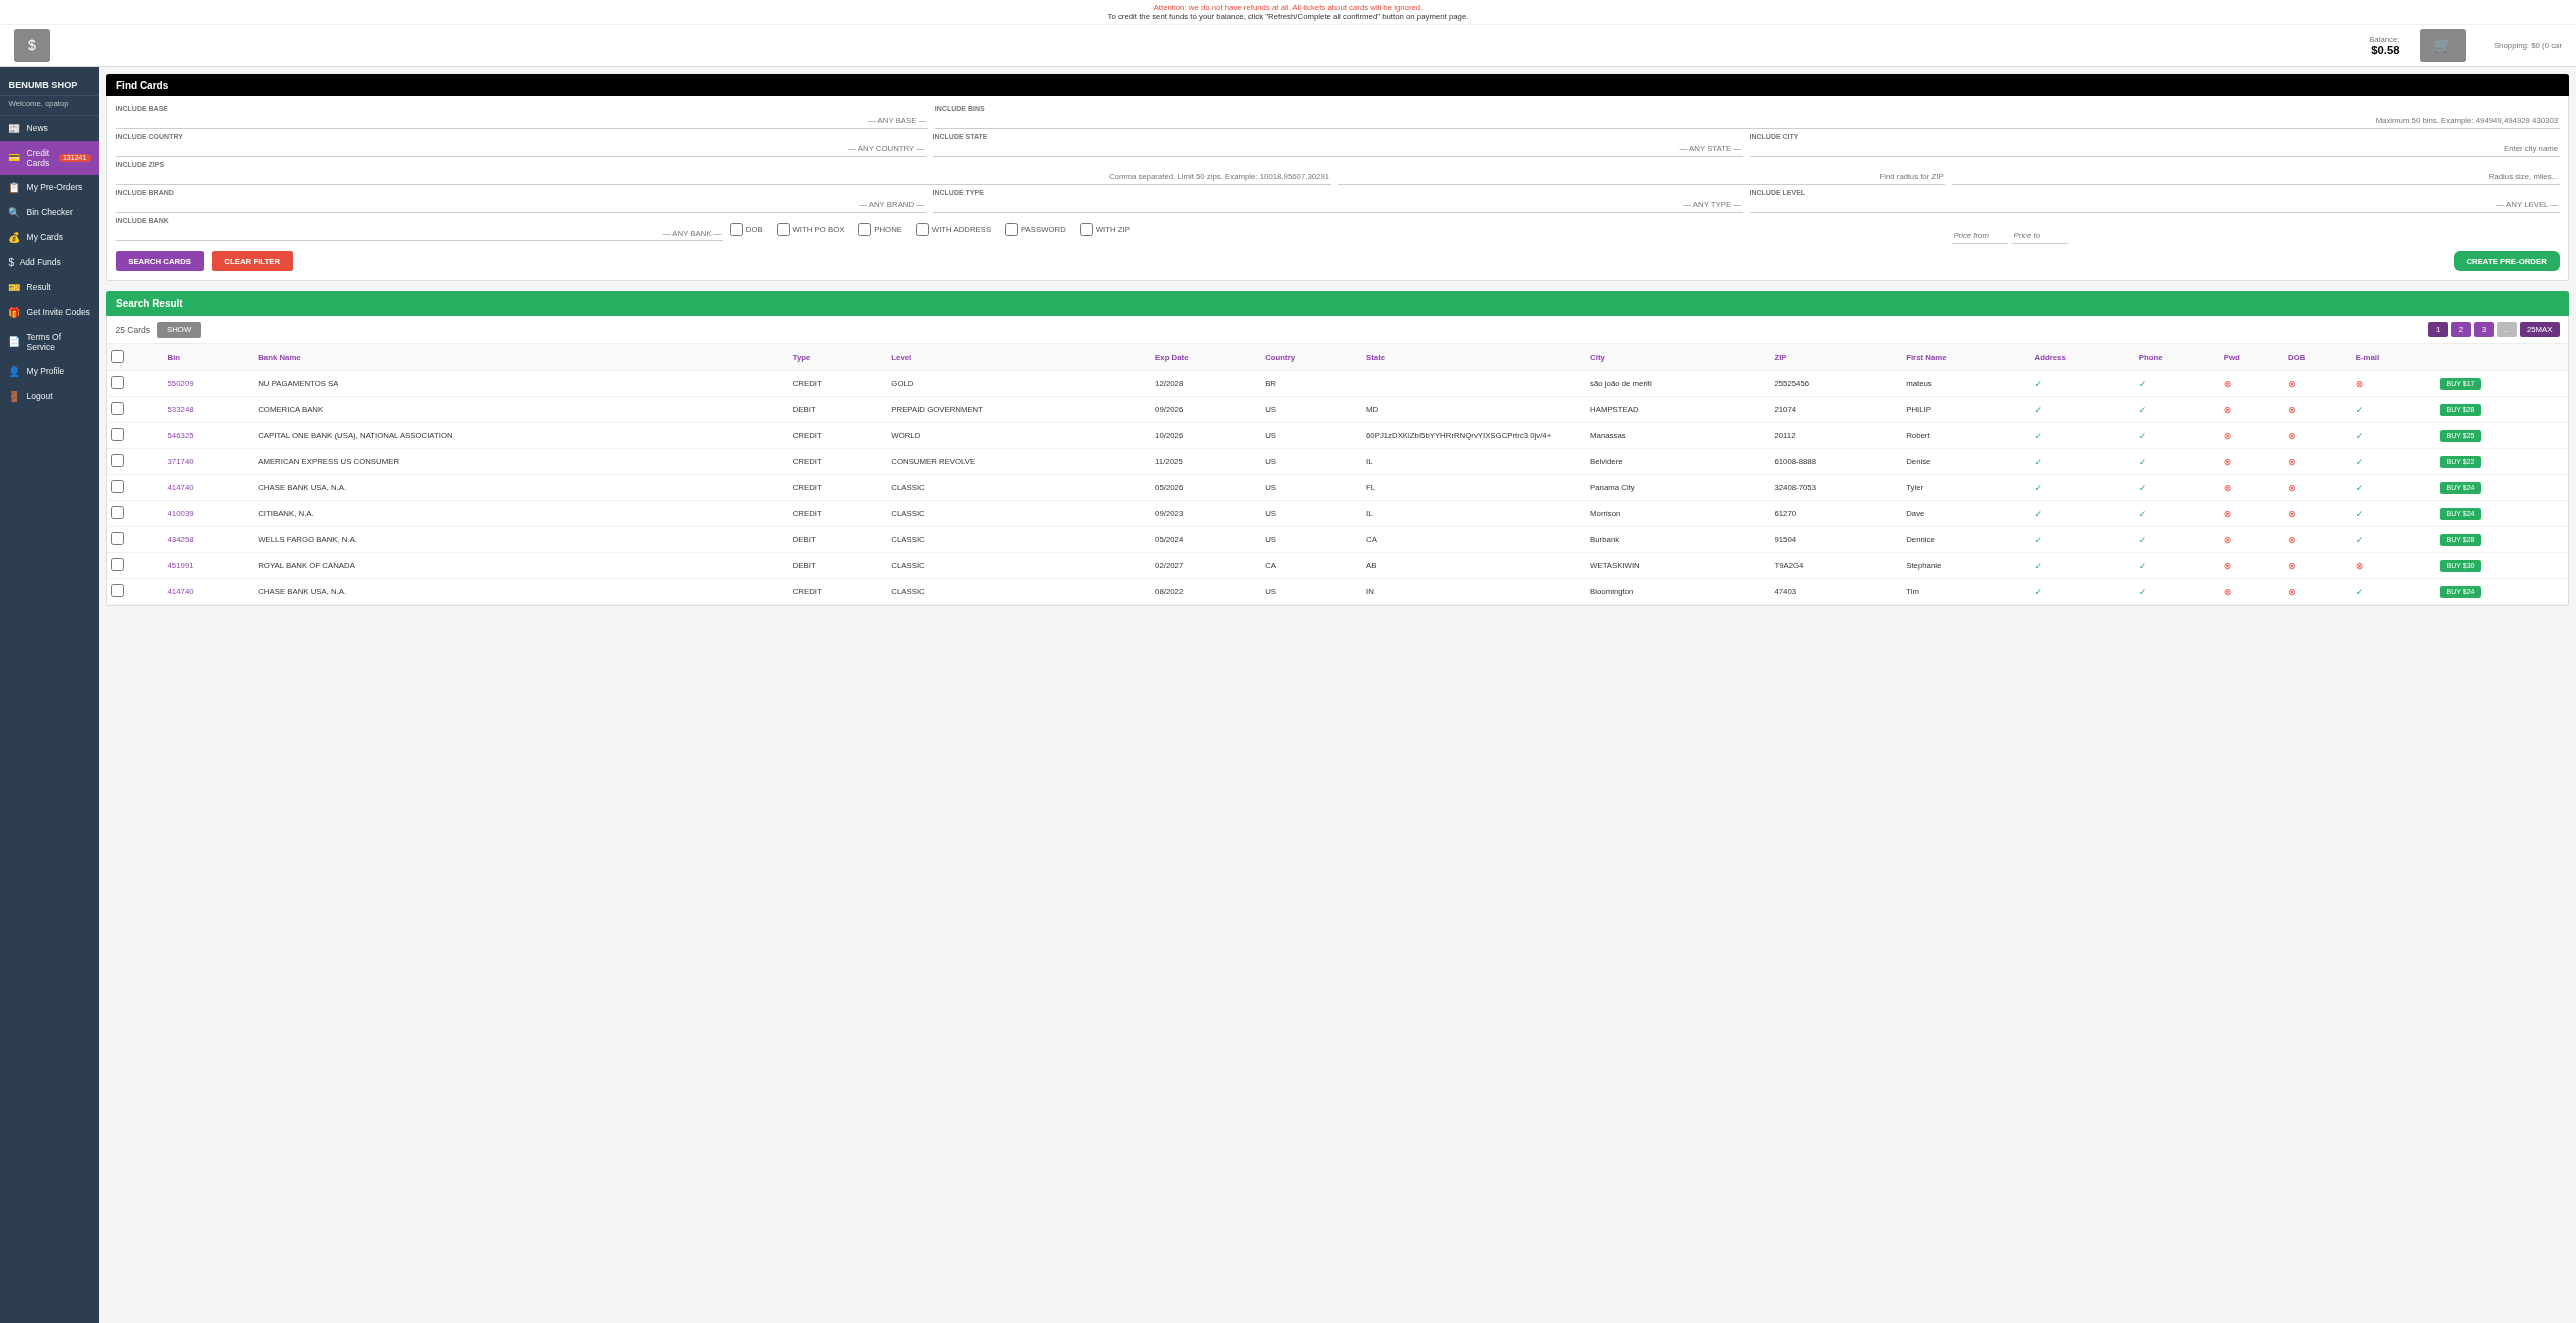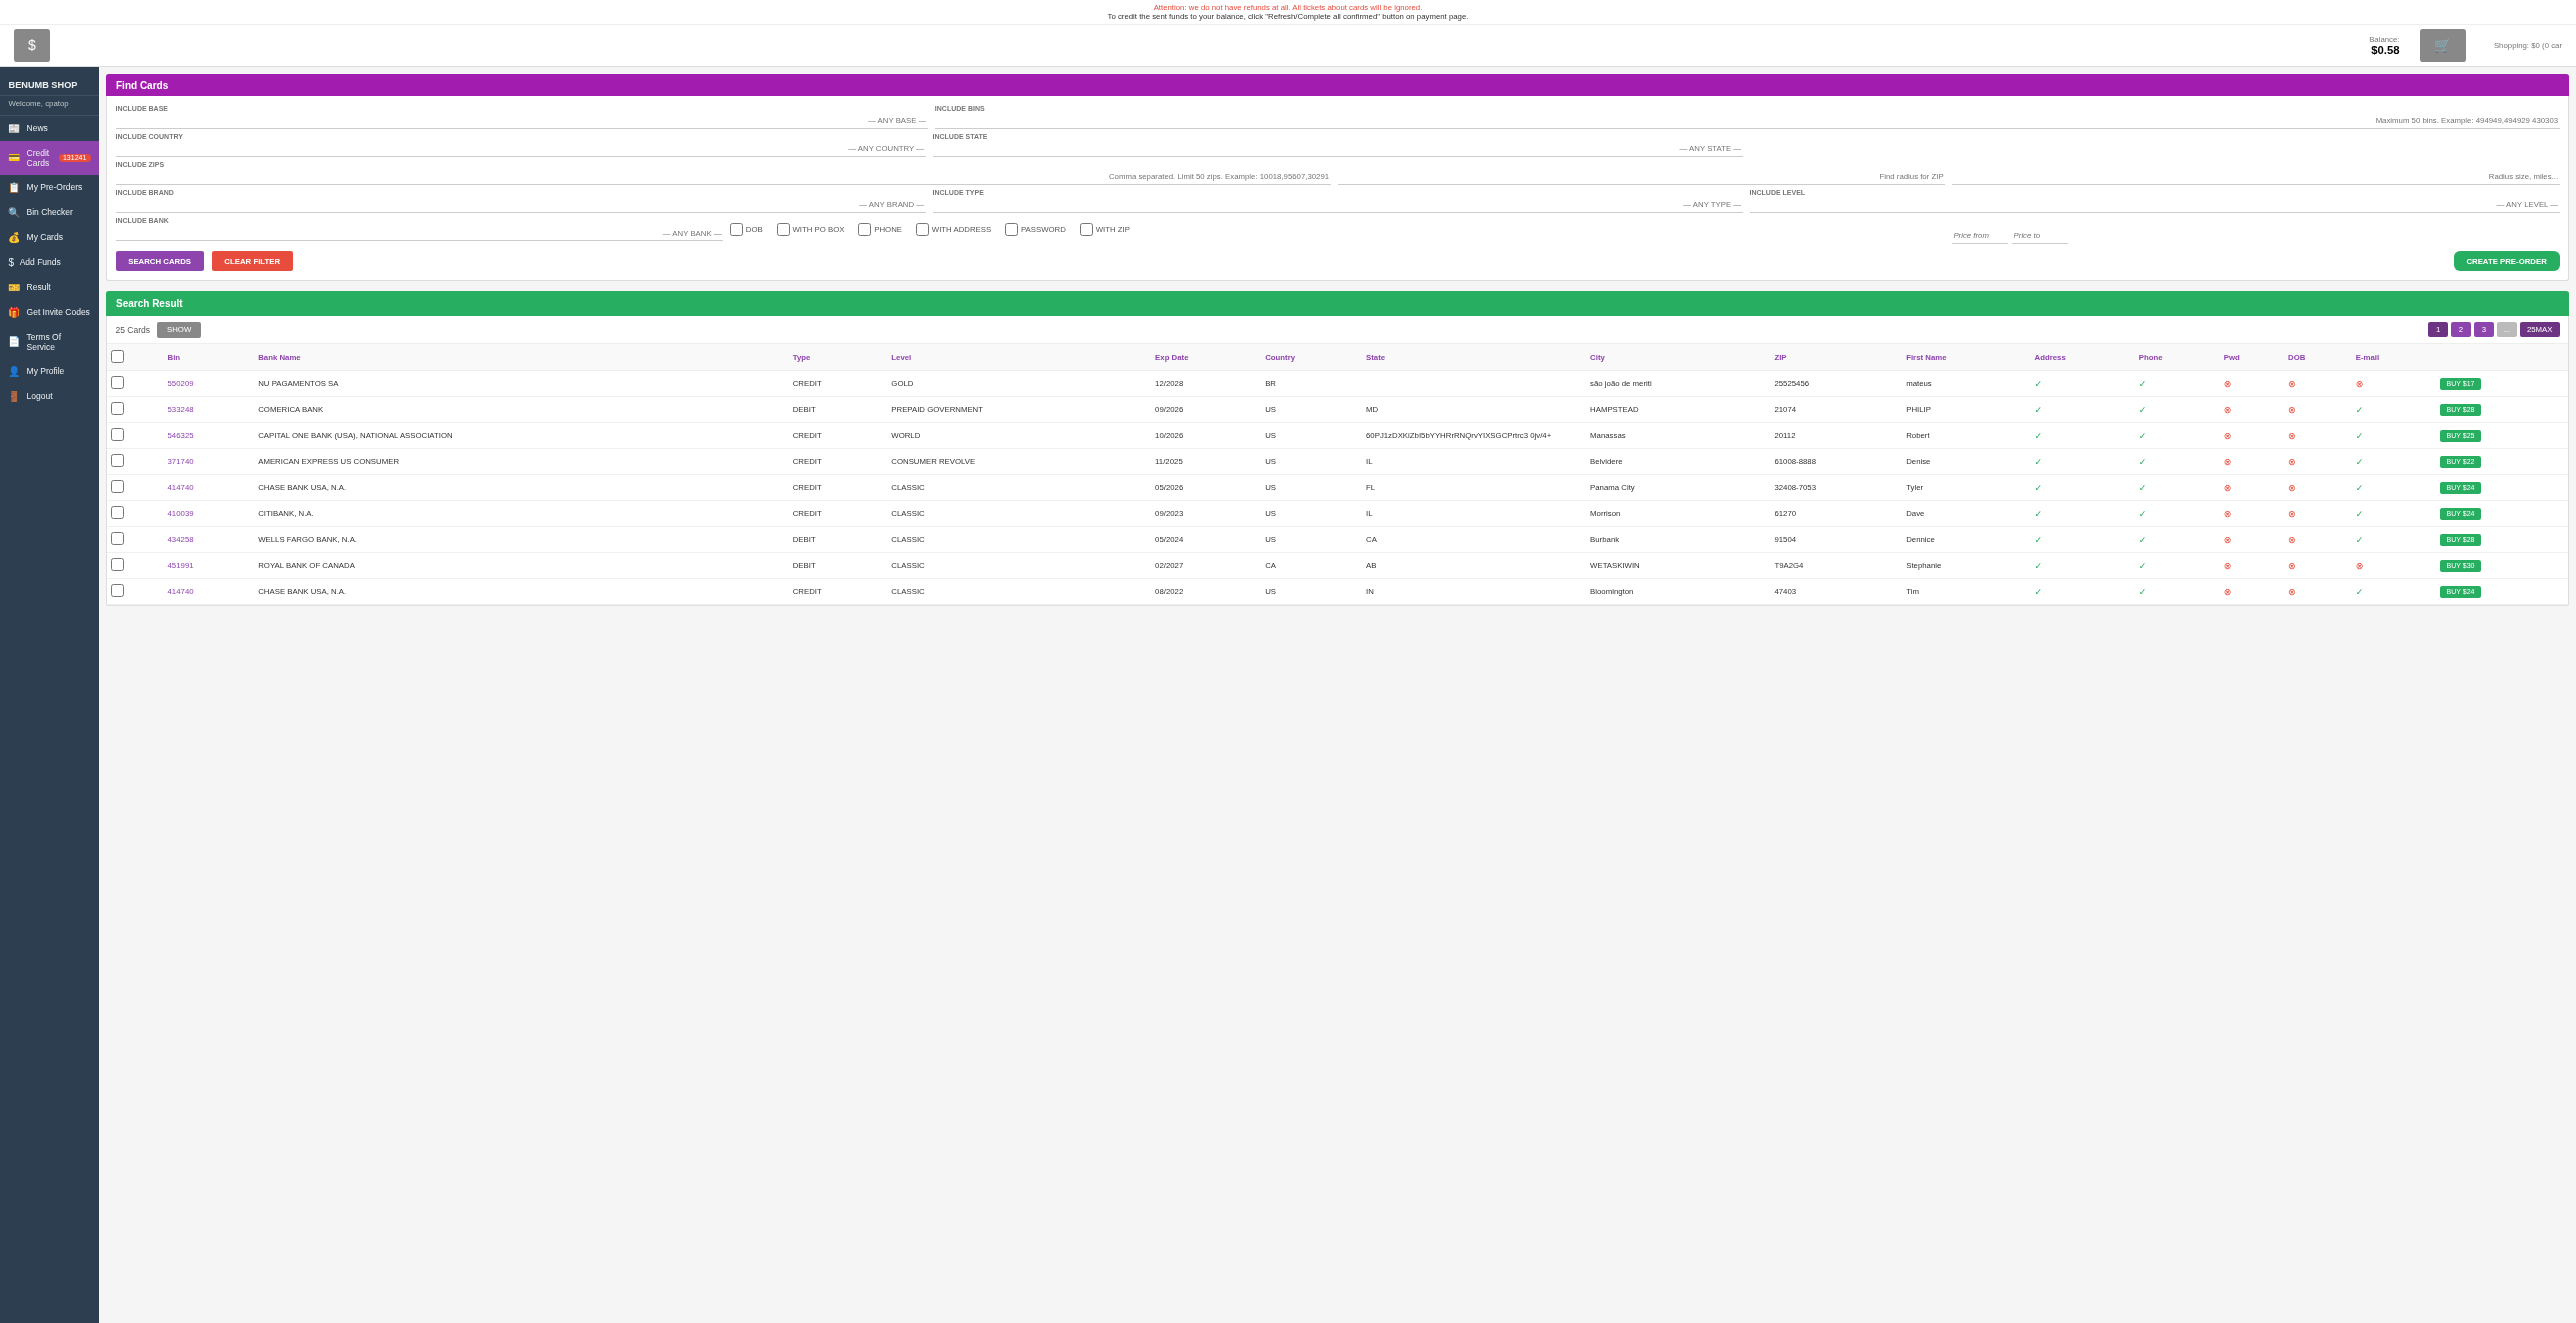--- a/index.html
+++ b/index.html
@@ -35,7 +35,7 @@
     .main { flex: 1; padding: 7px; overflow-x: auto; }
 
     
-    .find-cards-header { background: #a21caf; color: #fff; padding: 5.6px 10px; font-size: 10px; font-weight: bold; border-radius: 2.8px 2.8px 0 0; }
+    .find-cards-header { background: #000000; color: #fff; padding: 5.6px 10px; font-size: 10px; font-weight: bold; border-radius: 2.8px 2.8px 0 0; }
     .find-cards-body { background: #fff; border: 0.7px solid #ddd; border-top: none; padding: 8.5px; border-radius: 0 0 2.8px 2.8px; margin-bottom: 10px; }
     .filter-item { display: flex; flex-direction: column; gap: 1.4px; }
     .filter-label { font-size: 7px; color: #777; text-transform: uppercase; font-weight: bold; }

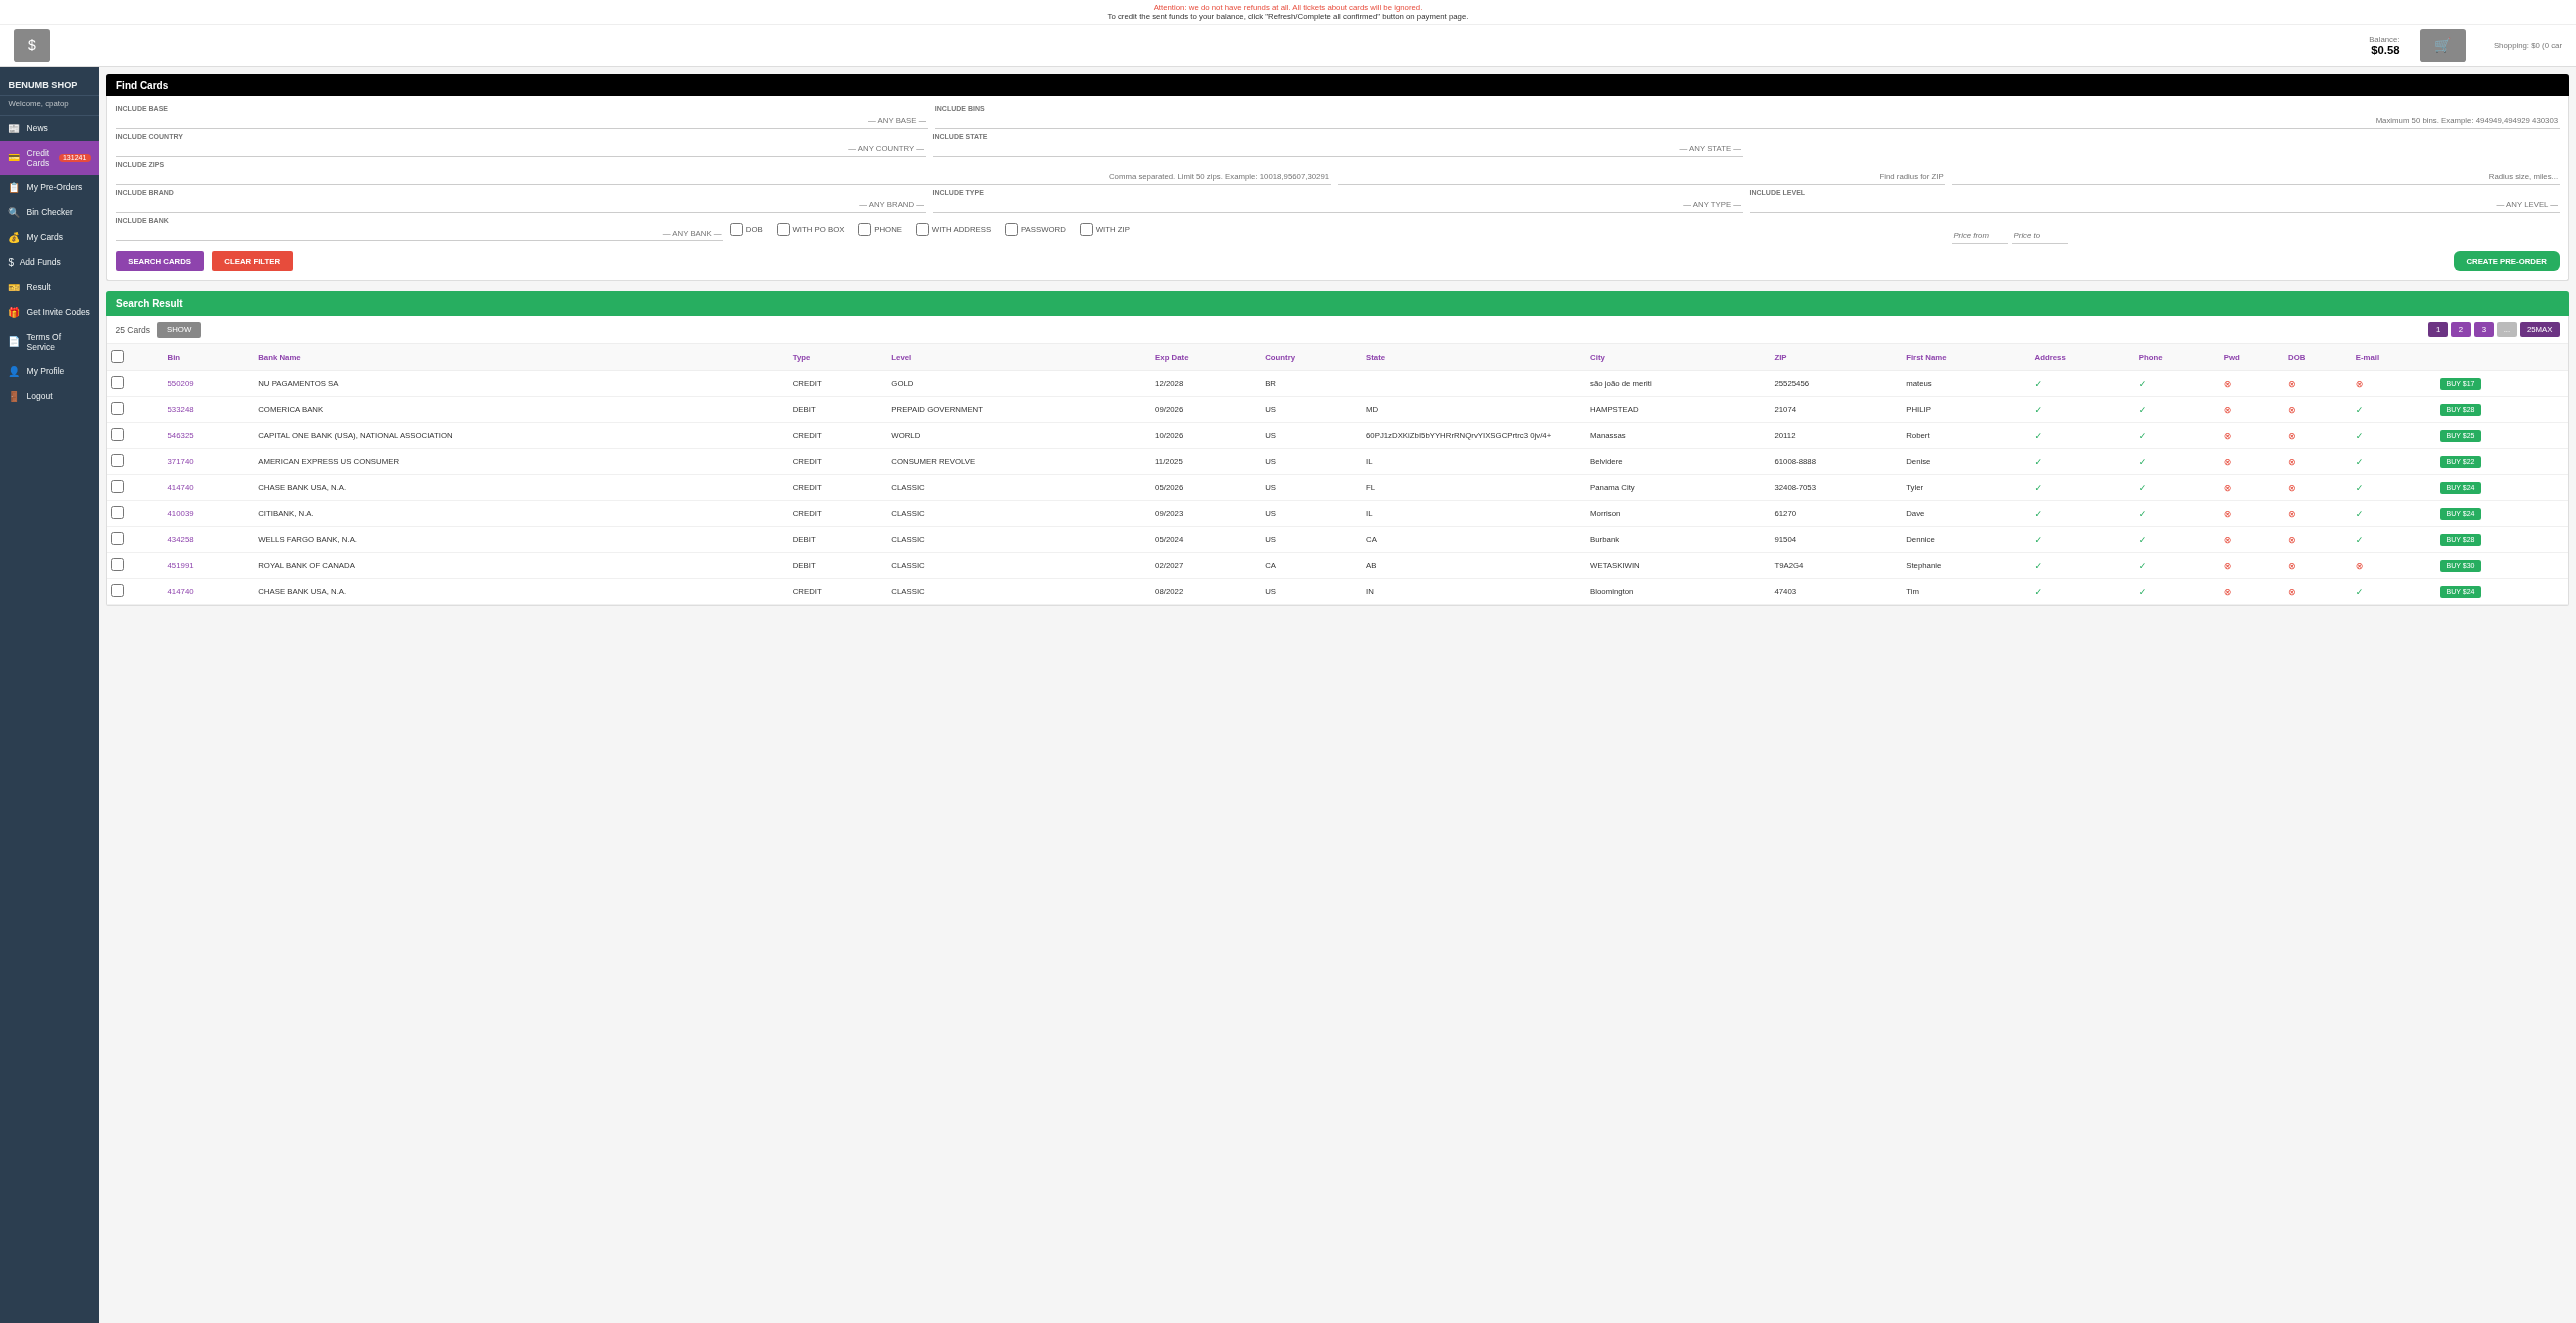--- a/index.html
+++ b/index.html
@@ -190,6 +190,10 @@
             <label class="filter-label">INCLUDE STATE</label>
             <input class="filter-input" type="text" placeholder="— ANY STATE —" style="">
           </div>
+          <div class="filter-item">
+            <label class="filter-label">INCLUDE CITY</label>
+            <input class="filter-input" type="text" placeholder="Enter city name" style="">
+          </div>
         </div>
 
         <div style="display:grid; grid-template-columns: 2fr 1fr 1fr; gap: 7px; margin-bottom:4.2px;">

